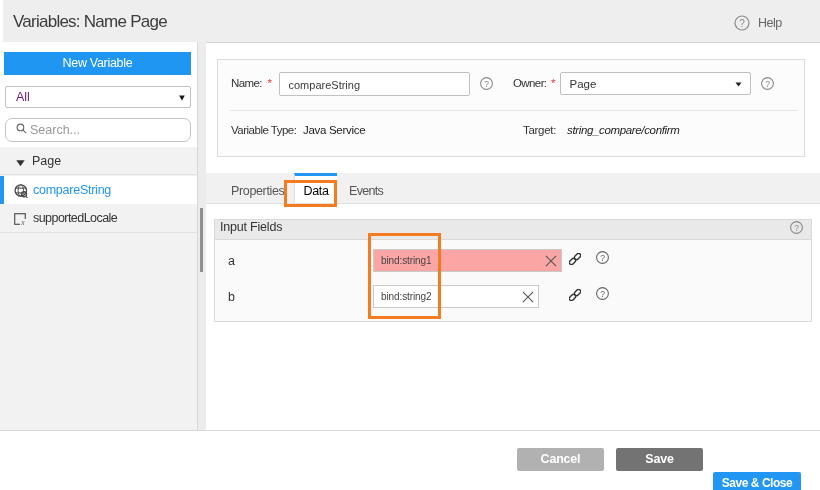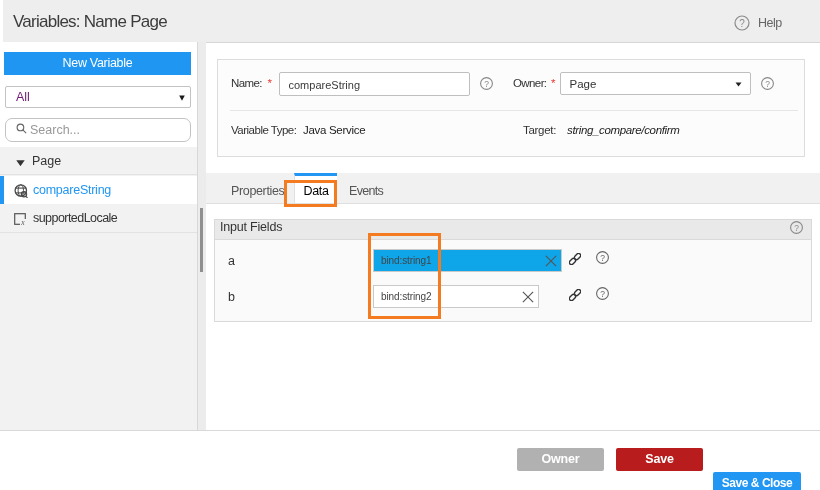--- a/index.html
+++ b/index.html
@@ -115,7 +115,7 @@
 </svg>
 
 <div class="abs" style="left:228px;top:253.6px;font-size:12.5px;color:#333;">a</div>
-<div class="abs" style="left:373px;top:248.5px;width:189px;height:23px;background:#0ea5e9;border:1px solid #c9c9c9;">
+<div class="abs" style="left:373px;top:248.5px;width:189px;height:23px;background:#fca5a5;border:1px solid #c9c9c9;">
   <div class="abs" style="left:7px;top:5.5px;font-size:10px;letter-spacing:-0.1px;color:#444;">bind:string1</div>
   <svg class="abs" style="right:4px;top:5px;" width="12" height="12" viewBox="0 0 12 12">
     <line x1="0.9" y1="0.9" x2="11.1" y2="11.1" stroke="#555" stroke-width="1.1"></line>

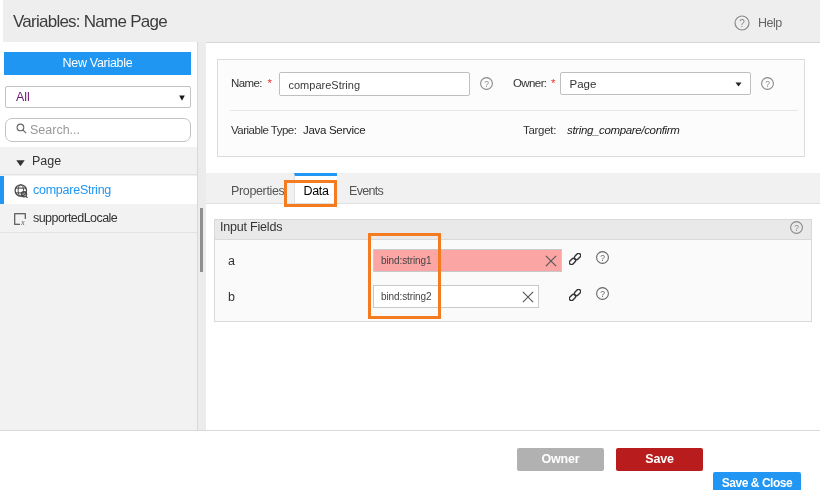--- a/index.html
+++ b/index.html
@@ -155,7 +155,7 @@
 <div class="abs" style="left:368px;top:233px;width:73px;height:86px;border:3.5px solid #f47b20;"></div>
 
 <div class="abs" style="left:0;top:429.5px;width:820px;height:1px;background:#d9d9d9;"></div>
-<div class="abs" style="left:517px;top:448px;width:87px;height:23px;background:#b1b1b1;border-radius:2px;color:#fff;font-weight:bold;font-size:12.5px;letter-spacing:-0.2px;text-align:center;line-height:23px;">Owner</div>
+<div class="abs" style="left:517px;top:448px;width:87px;height:23px;background:#b1b1b1;border-radius:2px;color:#fff;font-weight:bold;font-size:12.5px;letter-spacing:-0.2px;text-align:center;line-height:23px;">Cancel</div>
 <div class="abs" style="left:616px;top:448px;width:87px;height:23px;background:#b91c1c;border-radius:2px;color:#fff;font-weight:bold;font-size:12.5px;letter-spacing:-0.2px;text-align:center;line-height:23px;">Save</div>
 <div class="abs" style="left:713px;top:472px;width:88px;height:23px;background:#2196f3;border-radius:2px;color:#fff;font-weight:bold;font-size:12px;letter-spacing:-0.45px;text-align:center;line-height:23px;">Save &amp; Close</div>
 

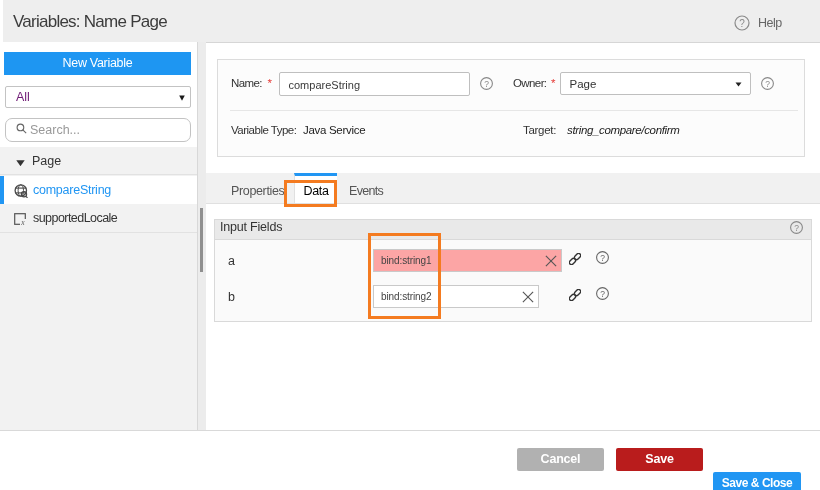--- a/index.html
+++ b/index.html
@@ -156,7 +156,7 @@
 
 <div class="abs" style="left:0;top:429.5px;width:820px;height:1px;background:#d9d9d9;"></div>
 <div class="abs" style="left:517px;top:448px;width:87px;height:23px;background:#b1b1b1;border-radius:2px;color:#fff;font-weight:bold;font-size:12.5px;letter-spacing:-0.2px;text-align:center;line-height:23px;">Cancel</div>
-<div class="abs" style="left:616px;top:448px;width:87px;height:23px;background:#b91c1c;border-radius:2px;color:#fff;font-weight:bold;font-size:12.5px;letter-spacing:-0.2px;text-align:center;line-height:23px;">Save</div>
+<div class="abs" style="left:616px;top:448px;width:87px;height:23px;background:#737373;border-radius:2px;color:#fff;font-weight:bold;font-size:12.5px;letter-spacing:-0.2px;text-align:center;line-height:23px;">Save</div>
 <div class="abs" style="left:713px;top:472px;width:88px;height:23px;background:#2196f3;border-radius:2px;color:#fff;font-weight:bold;font-size:12px;letter-spacing:-0.45px;text-align:center;line-height:23px;">Save &amp; Close</div>
 
 </body></html>

